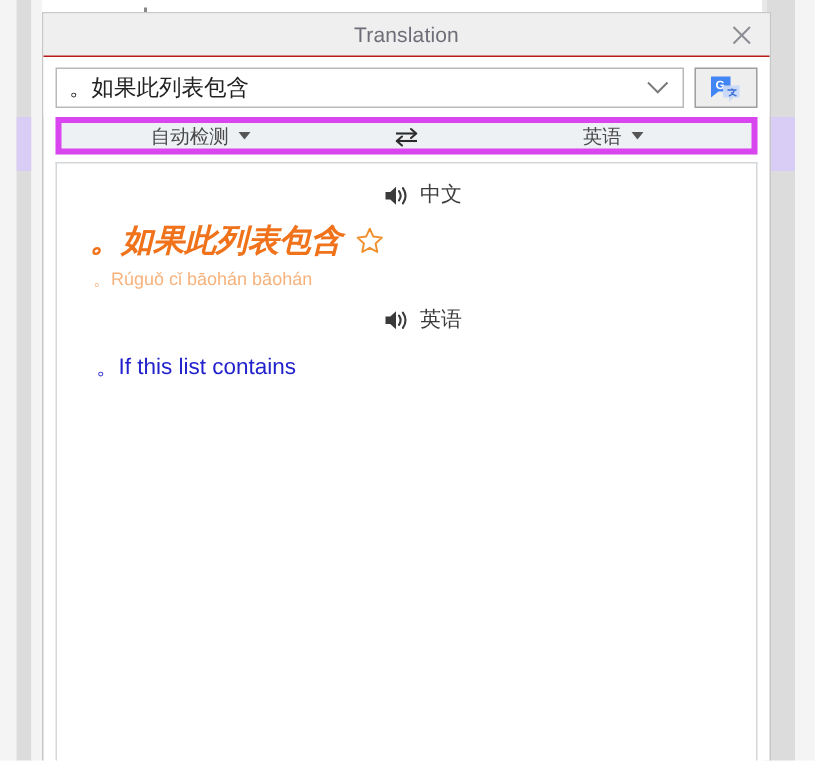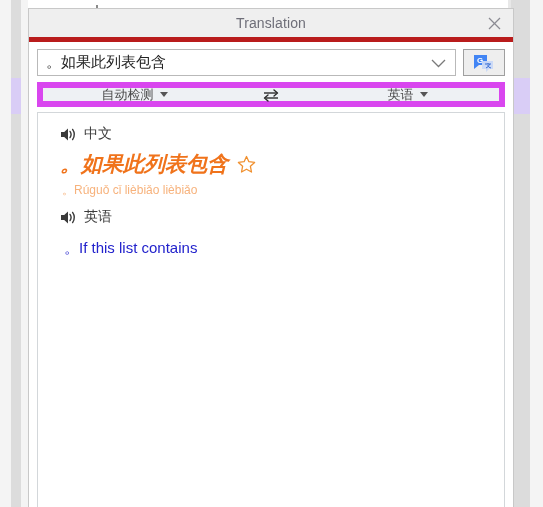--- a/index.html
+++ b/index.html
@@ -112,7 +112,7 @@
     height: 28px;
     flex: 0 0 28px;
     background: #efefef;
-    border-bottom: 5px solid #b91c1c;
+    border-bottom: 1px solid #b91c1c;
     display: flex;
     align-items: center;
     justify-content: center;

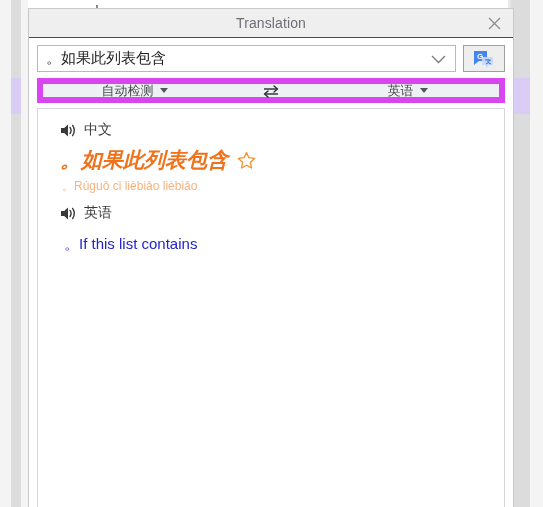--- a/index.html
+++ b/index.html
@@ -188,7 +188,7 @@
     margin: 0 8px;
     height: 25px;
     background: #eef1f4;
-    border: 6px solid #d946ef;
+    border: 4px solid #d946ef;
     box-sizing: border-box;
     display: flex;
     align-items: center;

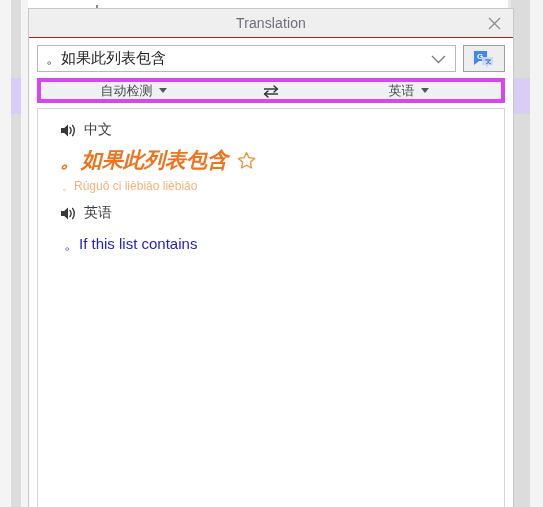--- a/index.html
+++ b/index.html
@@ -233,6 +233,7 @@
     gap: 7px;
     padding-left: 22px;
     margin-bottom: 7px;
+    justify-content: center;
   }
   .lang-head-label {
     font-size: 14px;

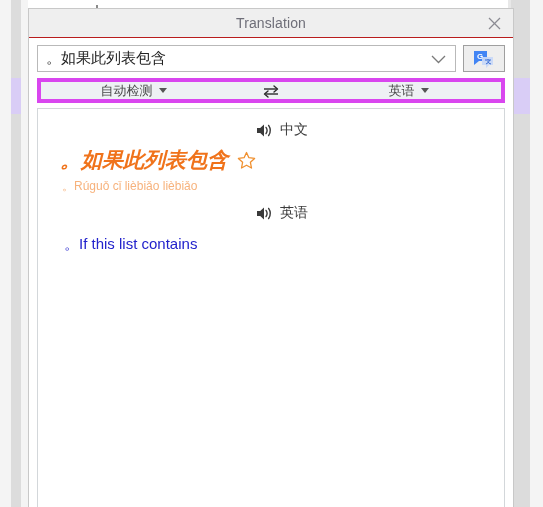--- a/index.html
+++ b/index.html
@@ -367,7 +367,7 @@
       </svg>
     </div>
 
-    <div class="pinyin">。Rúguǒ cǐ lièbiǎo lièbiǎo</div>
+    <div class="pinyin">。Rúguǒ cǐ bāohán bāohán</div>
 
     <div class="lang-head">
       <svg class="speaker" width="17" height="15" viewBox="0 0 17 15">

